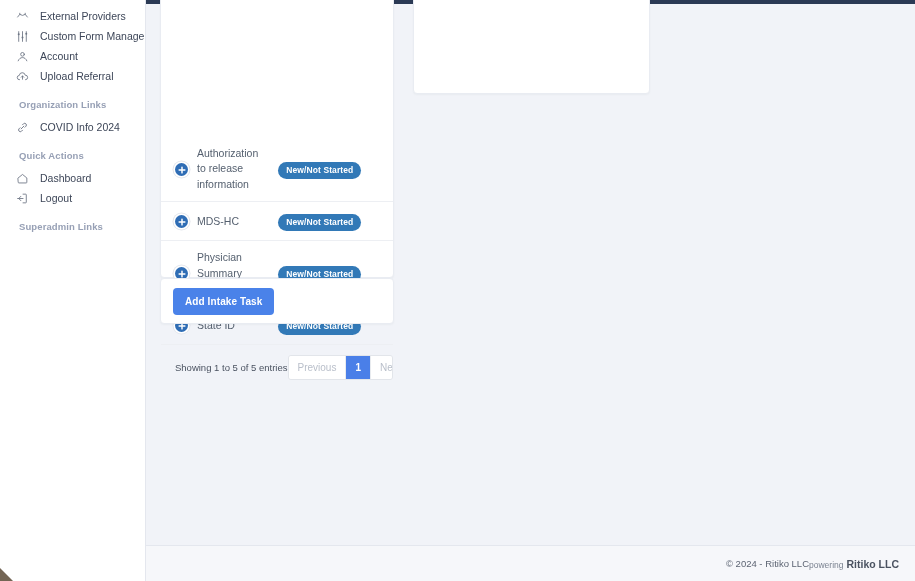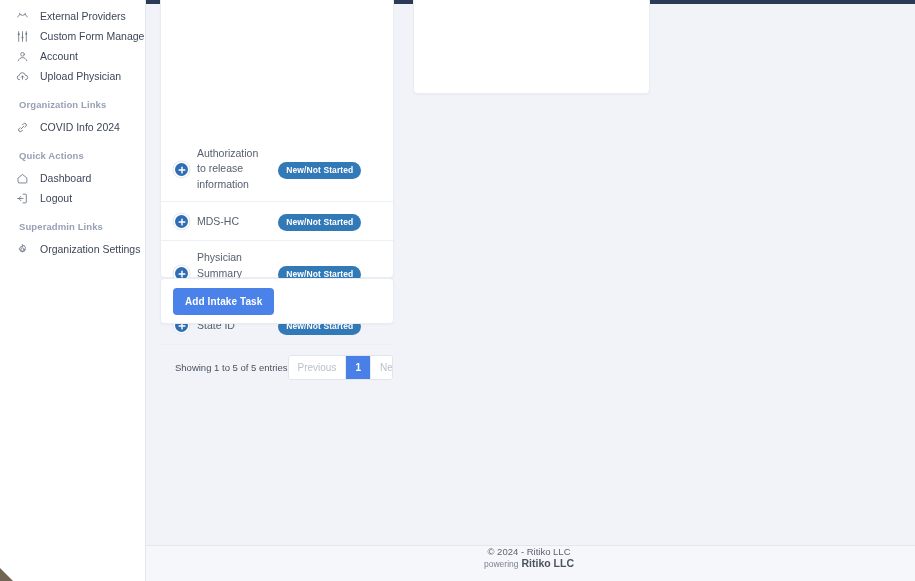--- a/index.html
+++ b/index.html
@@ -225,7 +225,7 @@
             <path d="M12 11v6M9.6 13.4L12 11l2.4 2.4"></path>
           </svg>
       </span>
-      <span class="lbl">Upload Physician</span>
+      <span class="lbl">Upload Referral</span>
     </div>
 
     <div class="nav-group-title">Organization Links</div>

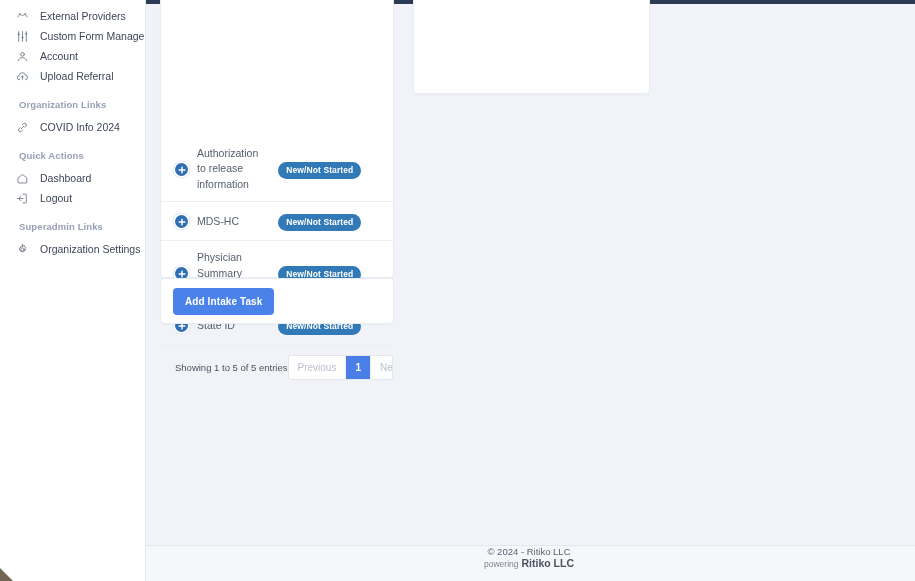--- a/index.html
+++ b/index.html
@@ -260,15 +260,6 @@
     </div>
 
     <div class="nav-group-title">Superadmin Links</div>
-    <div class="nav-item">
-      <span class="ic">
-        <svg width="13" height="13" viewBox="0 0 24 24" fill="none" stroke="currentColor" stroke-width="1.5" stroke-linecap="round" stroke-linejoin="round">
-            <circle cx="12" cy="12" r="3"></circle>
-            <path d="M12 3.2l1 2.1 2.3-.6.6 2.3 2.1 1-1.1 2.1 1.1 2.1-2.1 1-.6 2.3-2.3-.6-1 2.1-1-2.1-2.3.6-.6-2.3-2.1-1L7.1 12 6 9.9l2.1-1 .6-2.3 2.3.6z"></path>
-          </svg>
-      </span>
-      <span class="lbl">Organization Settings</span>
-    </div>
 
     <div class="corner-artifact"></div>
   </aside>

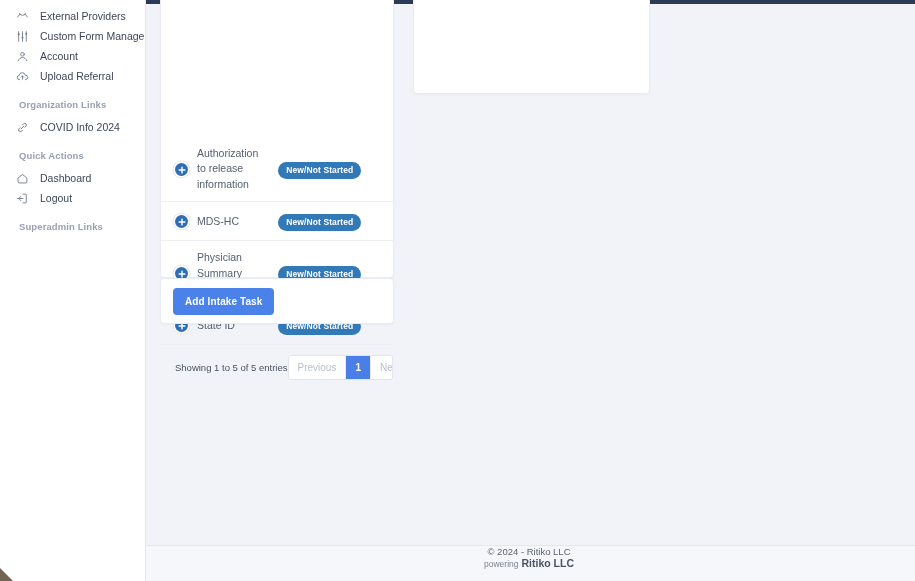--- a/index.html
+++ b/index.html
@@ -167,9 +167,8 @@
     position: absolute; left: 146px; top: 545px; width: 769px; height: 36px;
     border-top: 1px solid #e4e7ee;
     background: #f6f7fa;
-    display: flex; align-items: center; justify-content: flex-start;
+    display: flex; align-items: center; justify-content: flex-end;
     padding: 0 16px 0 13px;
-    flex-direction: column;
   }
   .footer-left { font-size: 9.5px; color: #5c6472; }
   .footer-right { font-size: 8.5px; color: #7b8391; display: flex; align-items: baseline; }

